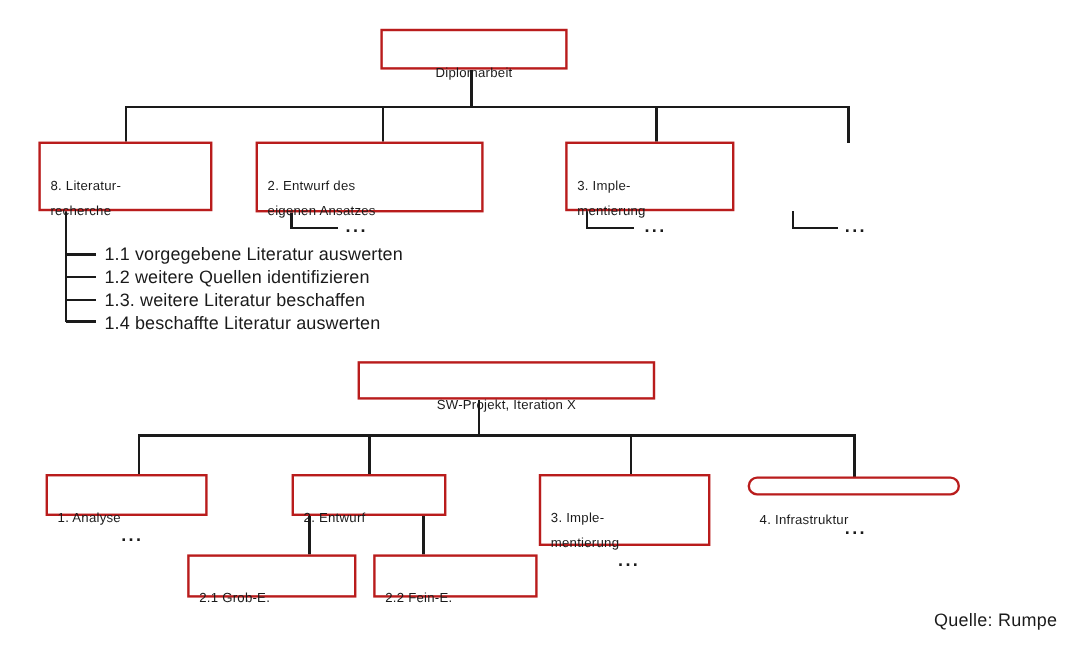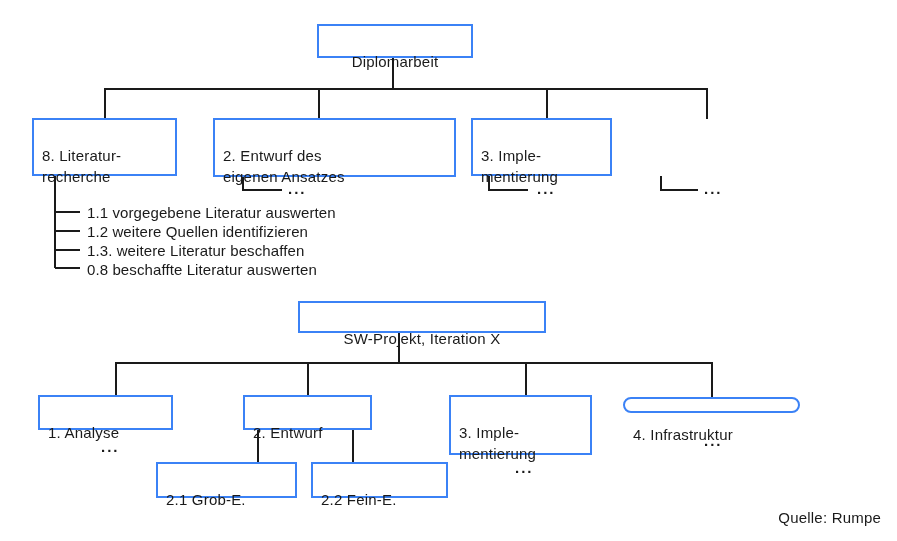--- a/index.html
+++ b/index.html
@@ -25,9 +25,9 @@
   .box {
     position: absolute;
     box-sizing: border-box;
-    border: 2px solid #3b82f6;
+    border: 2px solid #b91c1c;
     background: #ffffff;
-    font-size: 15px;
+    font-size: 11px;
     line-height: 21px;
     padding: 4px 8px;
     white-space: pre-line;

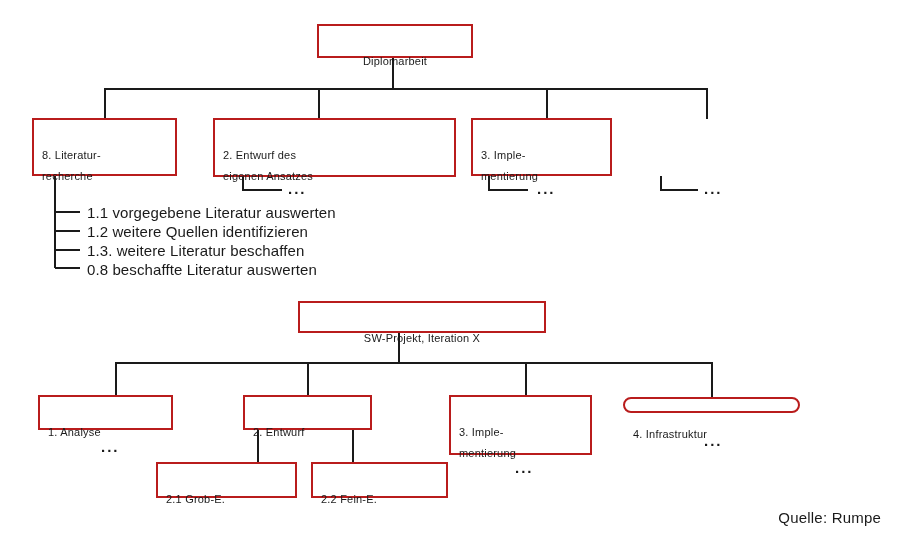--- a/index.html
+++ b/index.html
@@ -107,7 +107,7 @@
     <span>8. Literatur-
 recherche</span>
   </div>
-  <div class="box" style="left:213px; top:118px; width:243px; height:59px;">
+  <div class="box" style="left:213px; top:118px; width:190px; height:59px;">
     <span>2. Entwurf des
 eigenen Ansatzes</span>
   </div>

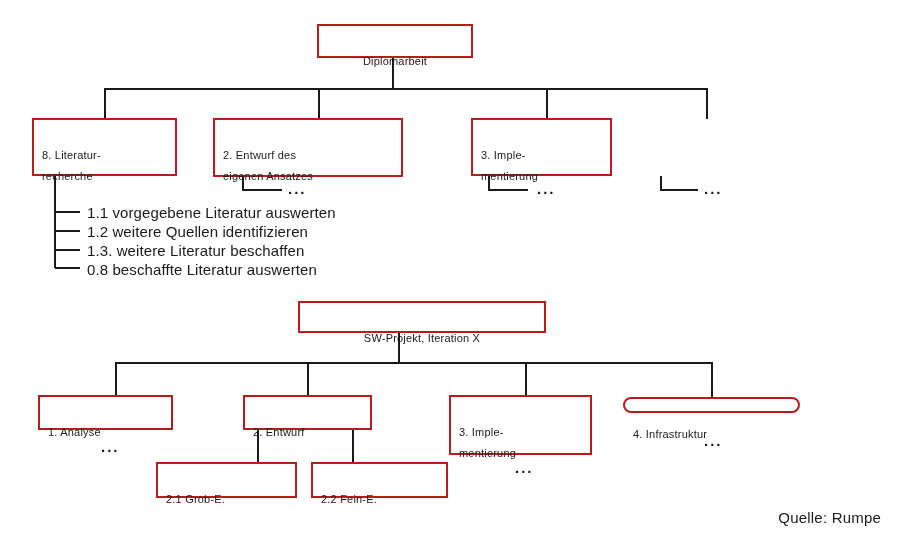--- a/index.html
+++ b/index.html
@@ -120,7 +120,7 @@
     <div>1.1 vorgegebene Literatur auswerten</div>
     <div>1.2 weitere Quellen identifizieren</div>
     <div>1.3. weitere Literatur beschaffen</div>
-    <div>0.8 beschaffte Literatur auswerten</div>
+    <div>1.4 beschaffte Literatur auswerten</div>
   </div>
 
   <span class="ellipsis" style="left:288px; top:180px;">...</span>

